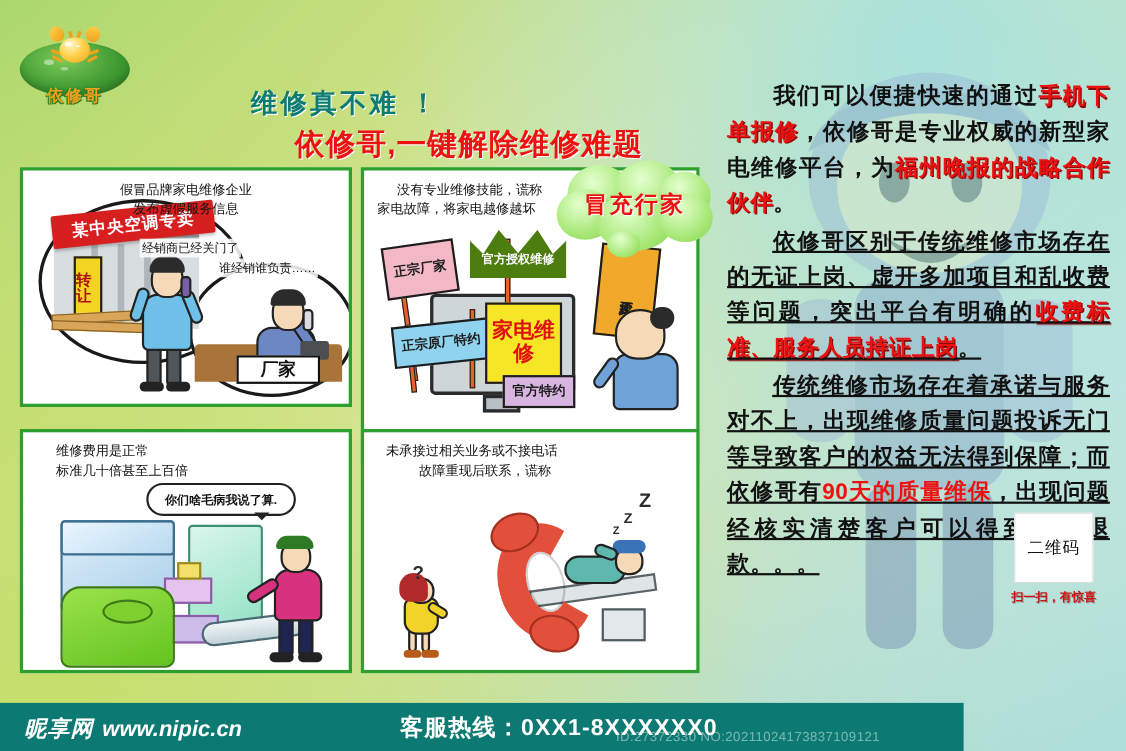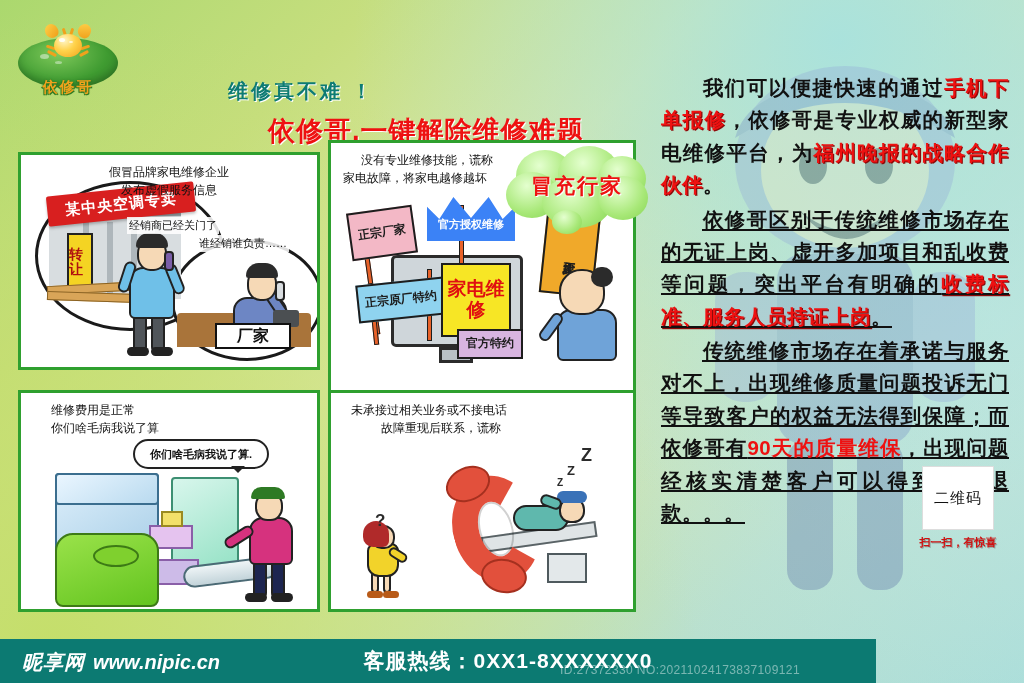--- a/index.html
+++ b/index.html
@@ -45,7 +45,7 @@
        text-shadow:2px 0 0 #fff,-2px 0 0 #fff,0 2px 0 #fff,0 -2px 0 #fff,
                    2px 2px 0 #fff,-2px -2px 0 #fff,2px -2px 0 #fff,-2px 2px 0 #fff,
                    4px 4px 6px rgba(0,0,0,.12);}
-  .title-sub1{position:absolute;left:228px;top:78px;font-size:20px;font-weight:bold;
+  .title-sub1{position:absolute;left:228px;top:78px;font-size:24px;font-weight:bold;
        color:#0d7b73;letter-spacing:3px;text-shadow:1px 1px 0 #fff;}
   .title-sub2{position:absolute;left:268px;top:113px;font-size:27px;font-weight:bold;
        color:#ee1111;letter-spacing:1px;text-shadow:1px 1px 0 #fff;}

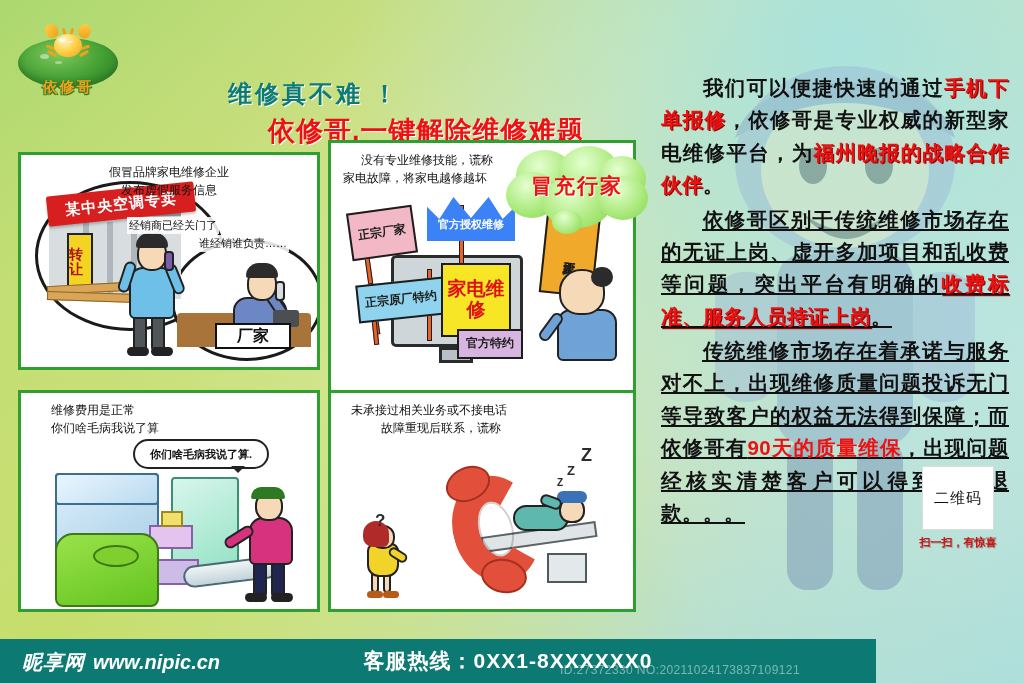--- a/index.html
+++ b/index.html
@@ -53,7 +53,7 @@
   
   .panel{position:absolute;background:#fff;border:3px solid #2fa02f;overflow:hidden;}
   .p1{left:18px;top:152px;width:302px;height:218px;}
-  .p2{left:328px;top:140px;width:308px;height:270px;}
+  .p2{left:328px;top:152px;width:308px;height:270px;}
   .p3{left:18px;top:390px;width:302px;height:222px;}
   .p4{left:328px;top:390px;width:308px;height:222px;}
   .cap{position:absolute;left:0;right:0;top:8px;text-align:center;

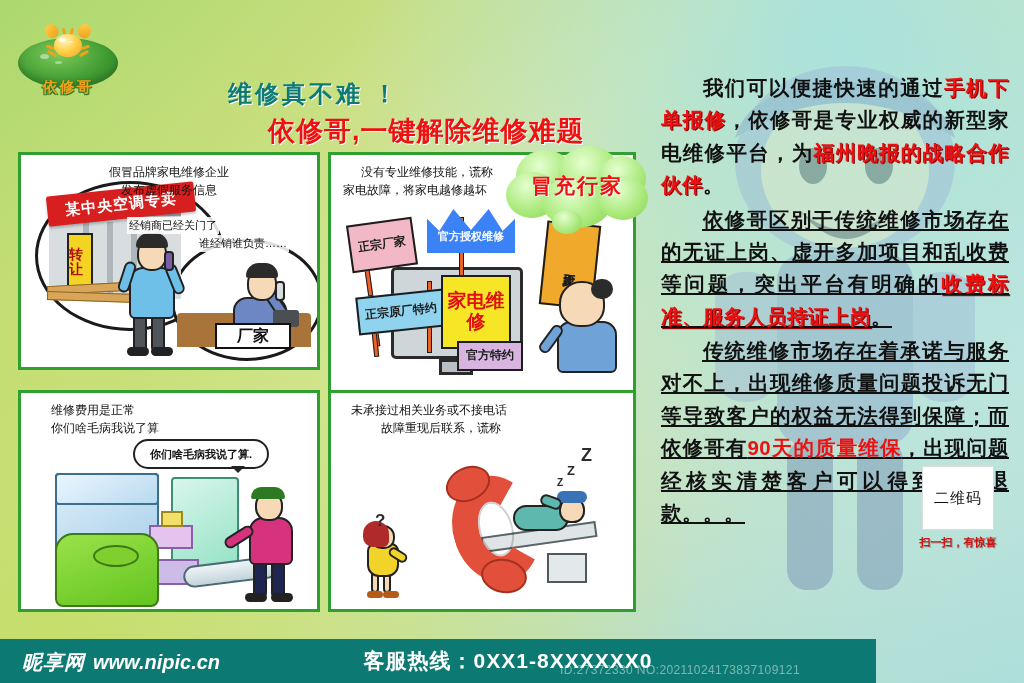--- a/index.html
+++ b/index.html
@@ -103,7 +103,7 @@
   .flag{position:absolute;display:flex;align-items:center;justify-content:center;
        font-size:12px;font-weight:bold;color:#1d1d1d;border:2px solid #1d1d1d;z-index:5;text-align:center;line-height:1.1;}
   .f-pink{left:18px;top:66px;width:66px;height:48px;background:#f3b8c6;transform:rotate(-8deg);}
-  .f-crown{left:96px;top:54px;width:88px;height:44px;background:#3b82f6;color:#fff;
+  .f-crown{left:96px;top:54px;width:88px;height:44px;background:#4d7c0f;color:#fff;
        clip-path:polygon(0 100%,0 22%,14% 50%,30% 0,50% 48%,70% 0,86% 50%,100% 22%,100% 100%);border:none;}
   .f-orange{left:212px;top:68px;width:54px;height:84px;background:#f0a92a;transform:rotate(6deg);
        writing-mode:vertical-rl;}

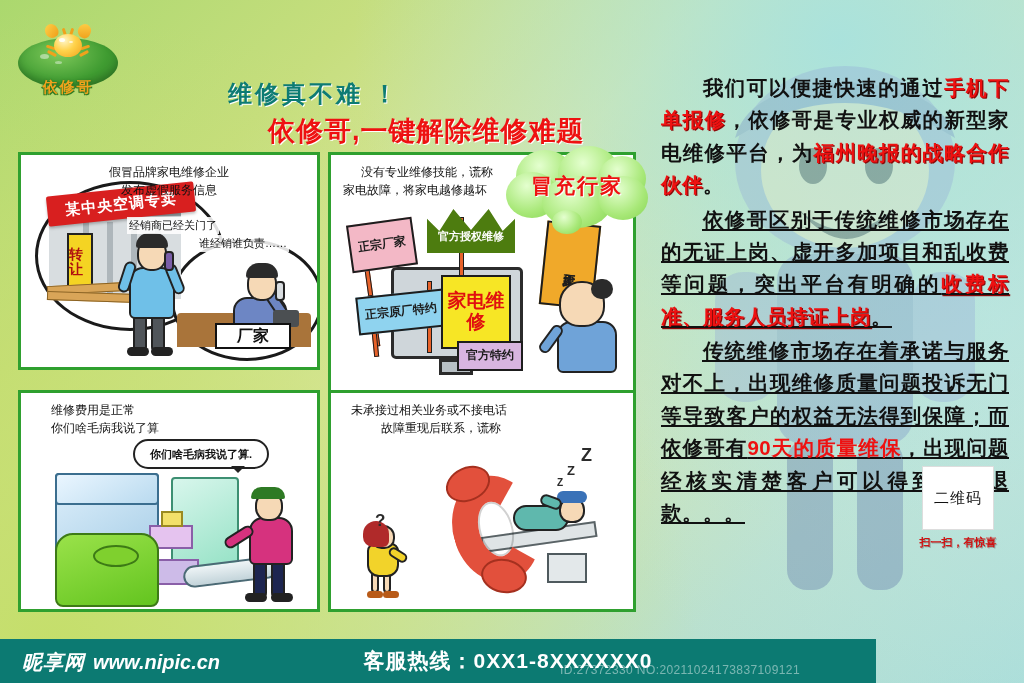--- a/index.html
+++ b/index.html
@@ -290,7 +290,7 @@
   <div class="panel p3">
     <div class="cap ind">
       <div>维修费用是正常</div>
-      <div>你们啥毛病我说了算</div>
+      <div>标准几十倍甚至上百倍</div>
     </div>
     <div class="scene">
       <div class="fridge" style="left:34px;top:80px;width:104px;height:82px;background:linear-gradient(150deg,#dff0fb,#a9cfe8);"></div>

